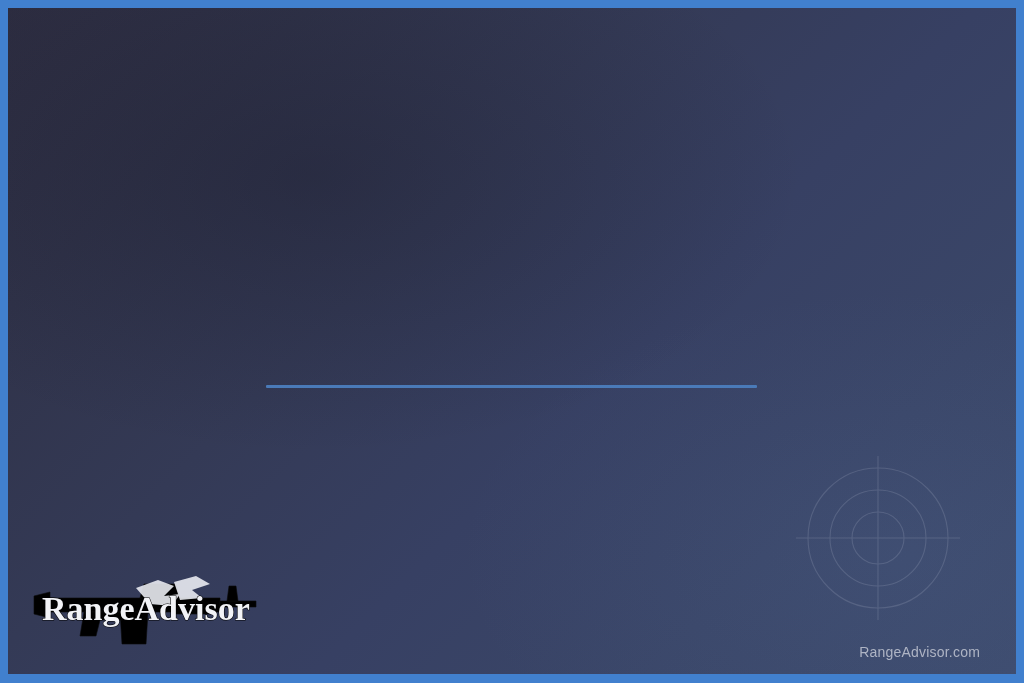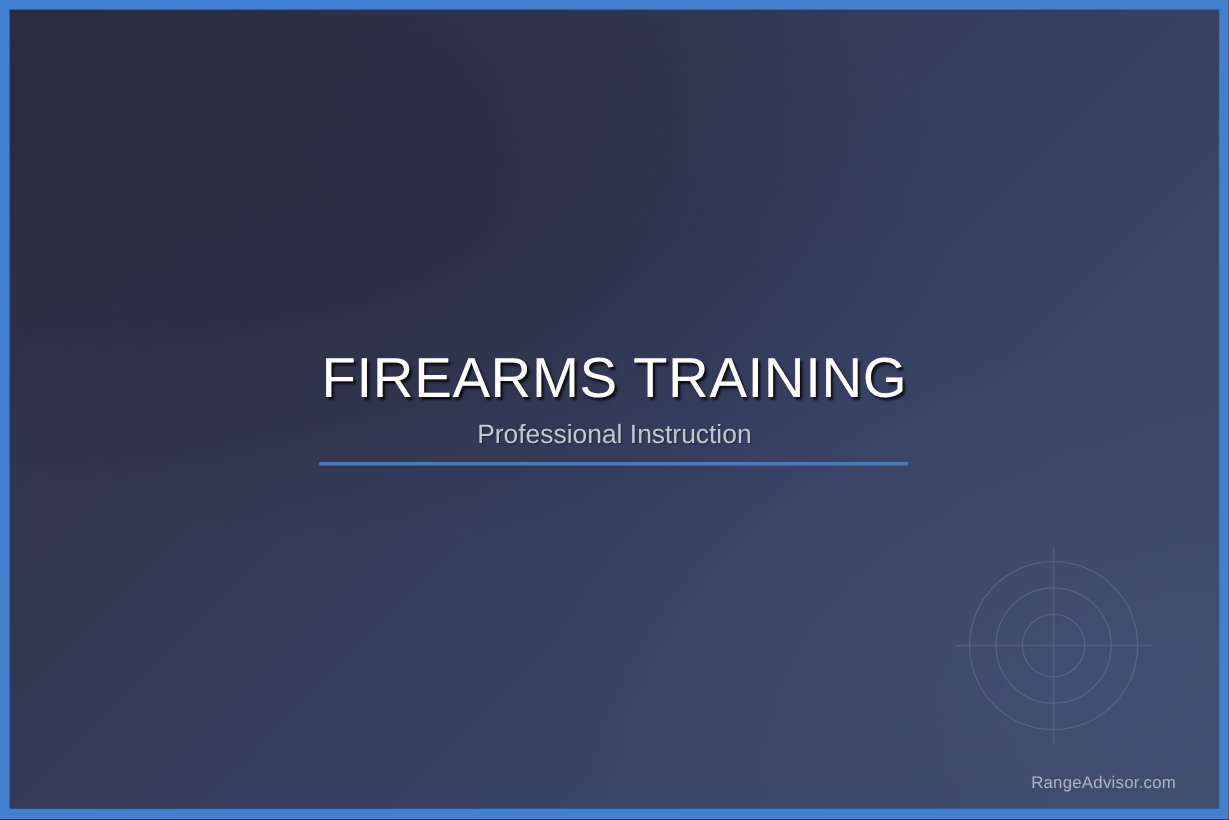--- a/index.html
+++ b/index.html
@@ -139,10 +139,6 @@
       </svg>
     </div>
 
-    <div class="title-block">
-      <h1 class="main-title">FIREARMS TRAINING</h1>
-      <div class="subtitle">Professional Instruction</div>
-    </div>
 
     <div class="accent-rule"></div>
 

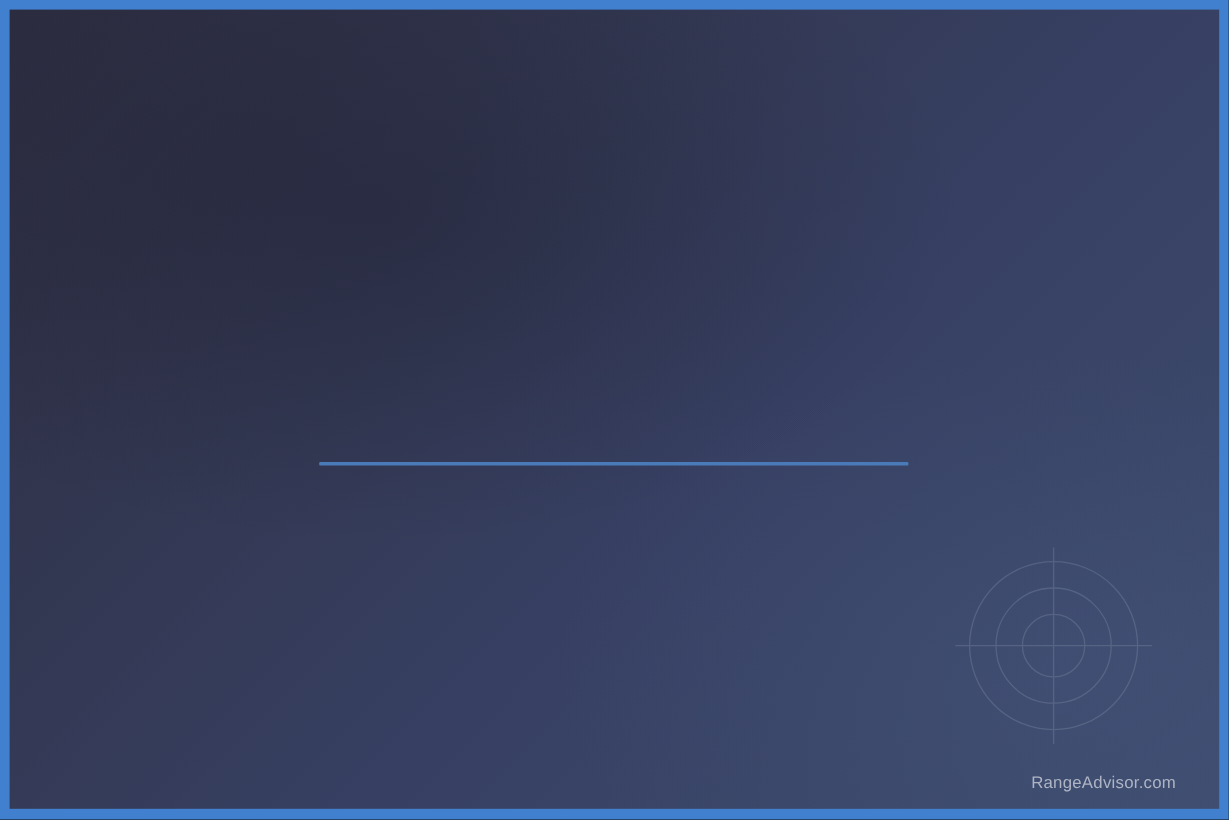--- a/index.html
+++ b/index.html
@@ -142,6 +142,38 @@
 
     <div class="accent-rule"></div>
 
+    <div class="brand-logo">
+      <svg width="240" height="92" viewBox="0 0 240 92" aria-hidden="true">
+
+        <g fill="#000000" stroke="#0a0a0a" stroke-width="0.6">
+
+          <path d="M24 40 L196 40 L196 54 L24 54 Z"></path>
+
+          <path d="M196 43 L232 43 L232 49 L196 49 Z"></path>
+
+          <path d="M205 28 L212 28 L214 43 L203 43 Z"></path>
+
+          <path d="M120 26 L152 26 L156 40 L116 40 Z"></path>
+
+          <path d="M10 38 L26 34 L26 60 L10 56 Z"></path>
+
+          <path d="M60 54 L78 54 L72 78 L56 78 Z"></path>
+
+          <path d="M96 54 L124 54 L122 86 L98 86 Z"></path>
+
+          <path d="M76 54 L98 54 L98 62 L76 62 Z"></path>
+
+          <path d="M150 50 L192 50 L192 56 L150 56 Z"></path>
+        </g>
+
+        <g fill="#e9ebf1" opacity="0.9">
+          <path d="M112 30 L134 22 L150 28 L140 38 L156 36 L148 48 L126 46 Z"></path>
+          <path d="M150 24 L172 18 L186 26 L168 32 L178 40 L156 42 Z"></path>
+        </g>
+
+        <text x="18" y="62" font-family="Liberation Serif, serif" font-size="34" font-weight="bold" fill="#f2f3f7" stroke="#000000" stroke-width="1.1" paint-order="stroke fill">RangeAdvisor</text>
+      </svg>
+    </div>
 
     <div class="footer-url">RangeAdvisor.com</div>
 

